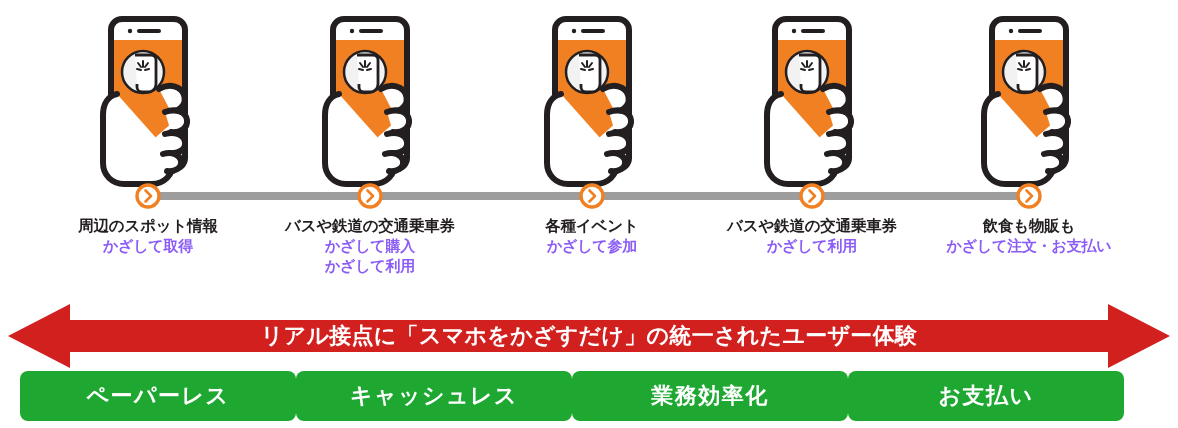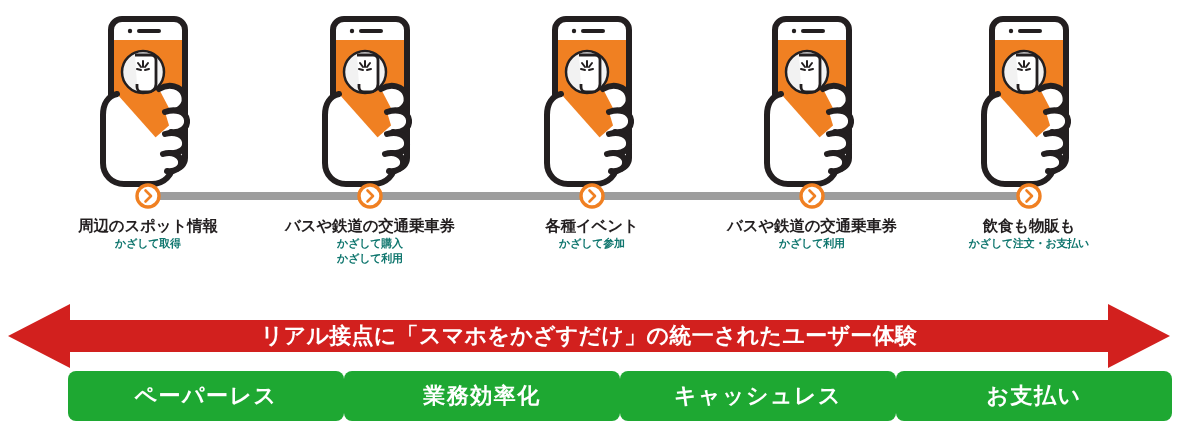--- a/index.html
+++ b/index.html
@@ -78,9 +78,9 @@
   }
   .cap-sub {
     display: block;
-    font-size: 11px;
+    font-size: 15px;
     font-weight: bold;
-    color: #0f766e;
+    color: #8b5cf6;
     letter-spacing: -0.2px;
     white-space: nowrap;
   }

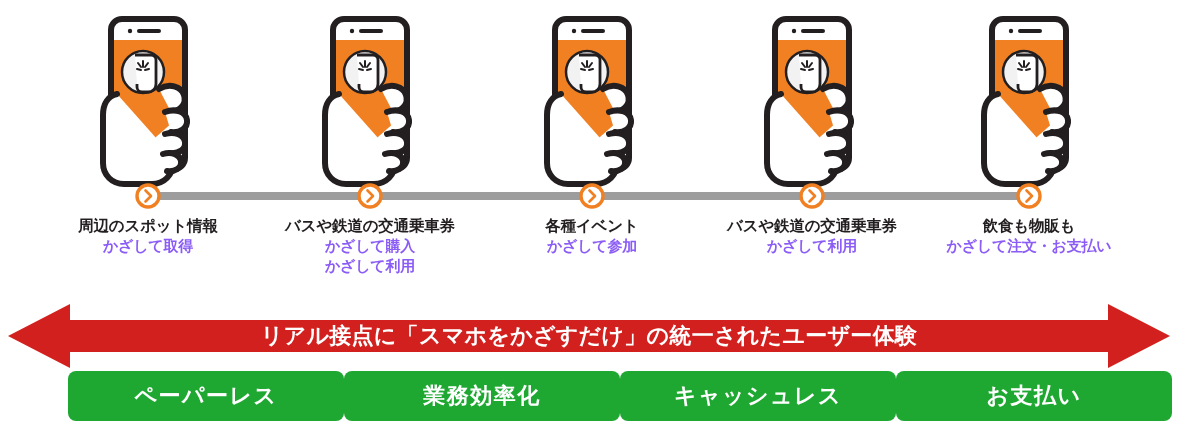--- a/index.html
+++ b/index.html
@@ -133,8 +133,8 @@
     width: 1178px;
     height: 52px;
     display: flex;
-    justify-content: flex-end;
-    padding: 0 6px;
+    justify-content: flex-start;
+    padding: 0 20px;
     box-sizing: border-box;
   }
   .benefit-pill {

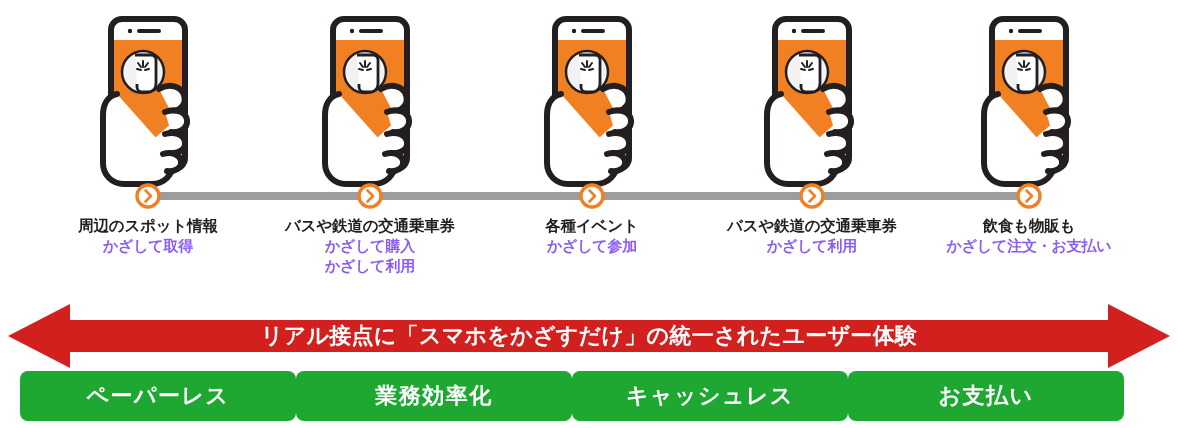--- a/index.html
+++ b/index.html
@@ -416,8 +416,8 @@
 
 <div id="benefit-row">
   <div class="benefit-pill">ペーパーレス</div>
+  <div class="benefit-pill">キャッシュレス</div>
   <div class="benefit-pill">業務効率化</div>
-  <div class="benefit-pill">キャッシュレス</div>
   <div class="benefit-pill">お支払い</div>
 </div>
 

